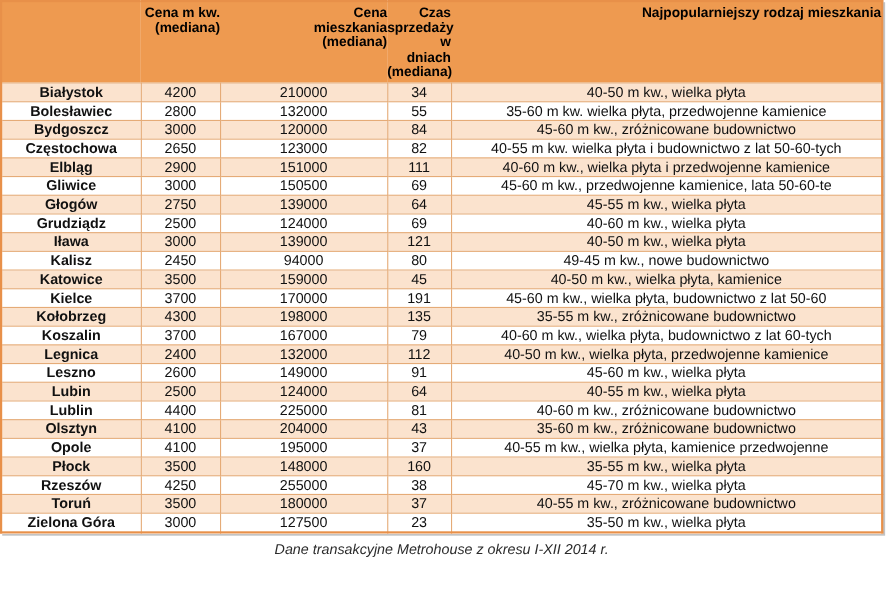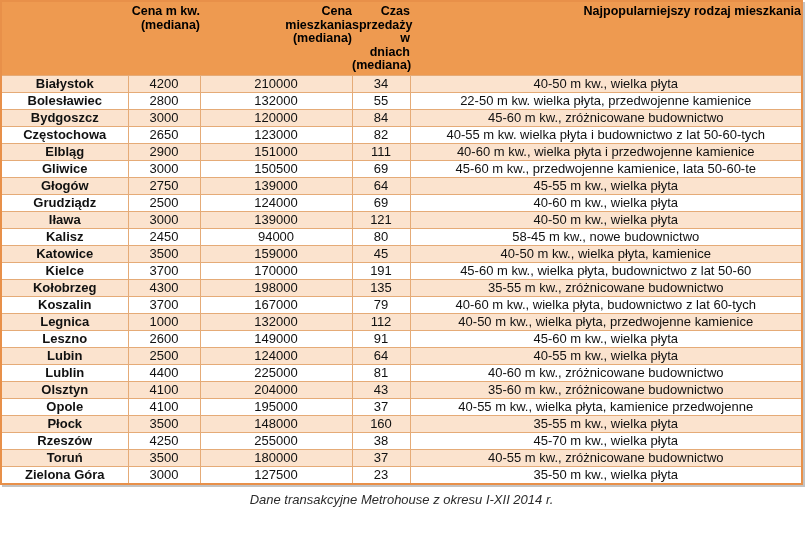--- a/index.html
+++ b/index.html
@@ -96,7 +96,7 @@
           <td class="col1">2800</td>
           <td class="col2">132000</td>
           <td class="col3">55</td>
-          <td class="col4">22-50 m kw. wielka płyta, przedwojenne kamienice</td>
+          <td class="col4">35-60 m kw. wielka płyta, przedwojenne kamienice</td>
         </tr>
         <tr>
           <td class="col0">Bydgoszcz</td>

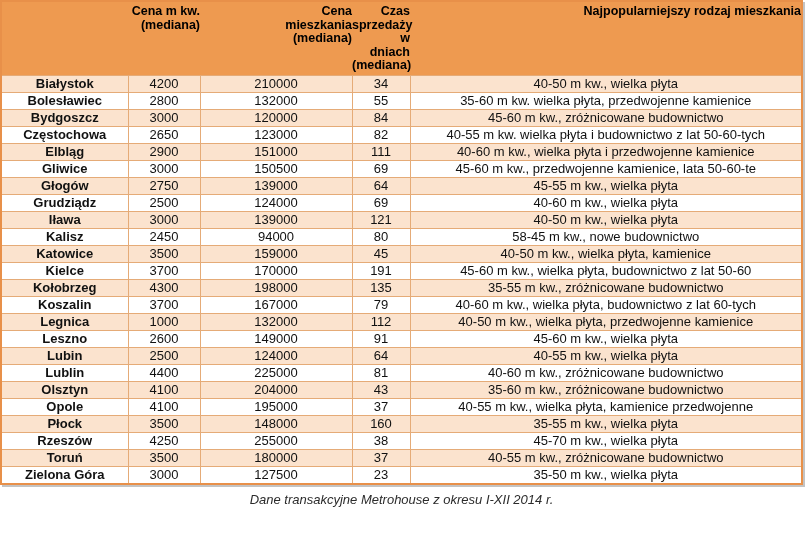--- a/index.html
+++ b/index.html
@@ -152,7 +152,7 @@
           <td class="col1">2450</td>
           <td class="col2">94000</td>
           <td class="col3">80</td>
-          <td class="col4">58-45 m kw., nowe budownictwo</td>
+          <td class="col4">49-45 m kw., nowe budownictwo</td>
         </tr>
         <tr>
           <td class="col0">Katowice</td>

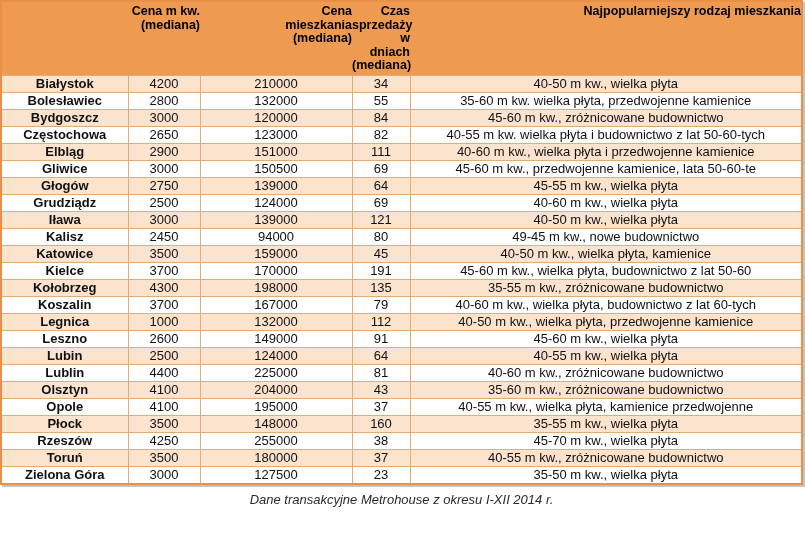--- a/index.html
+++ b/index.html
@@ -184,7 +184,7 @@
         </tr>
         <tr>
           <td class="col0">Legnica</td>
-          <td class="col1">1000</td>
+          <td class="col1">2400</td>
           <td class="col2">132000</td>
           <td class="col3">112</td>
           <td class="col4">40-50 m kw., wielka płyta, przedwojenne kamienice</td>

